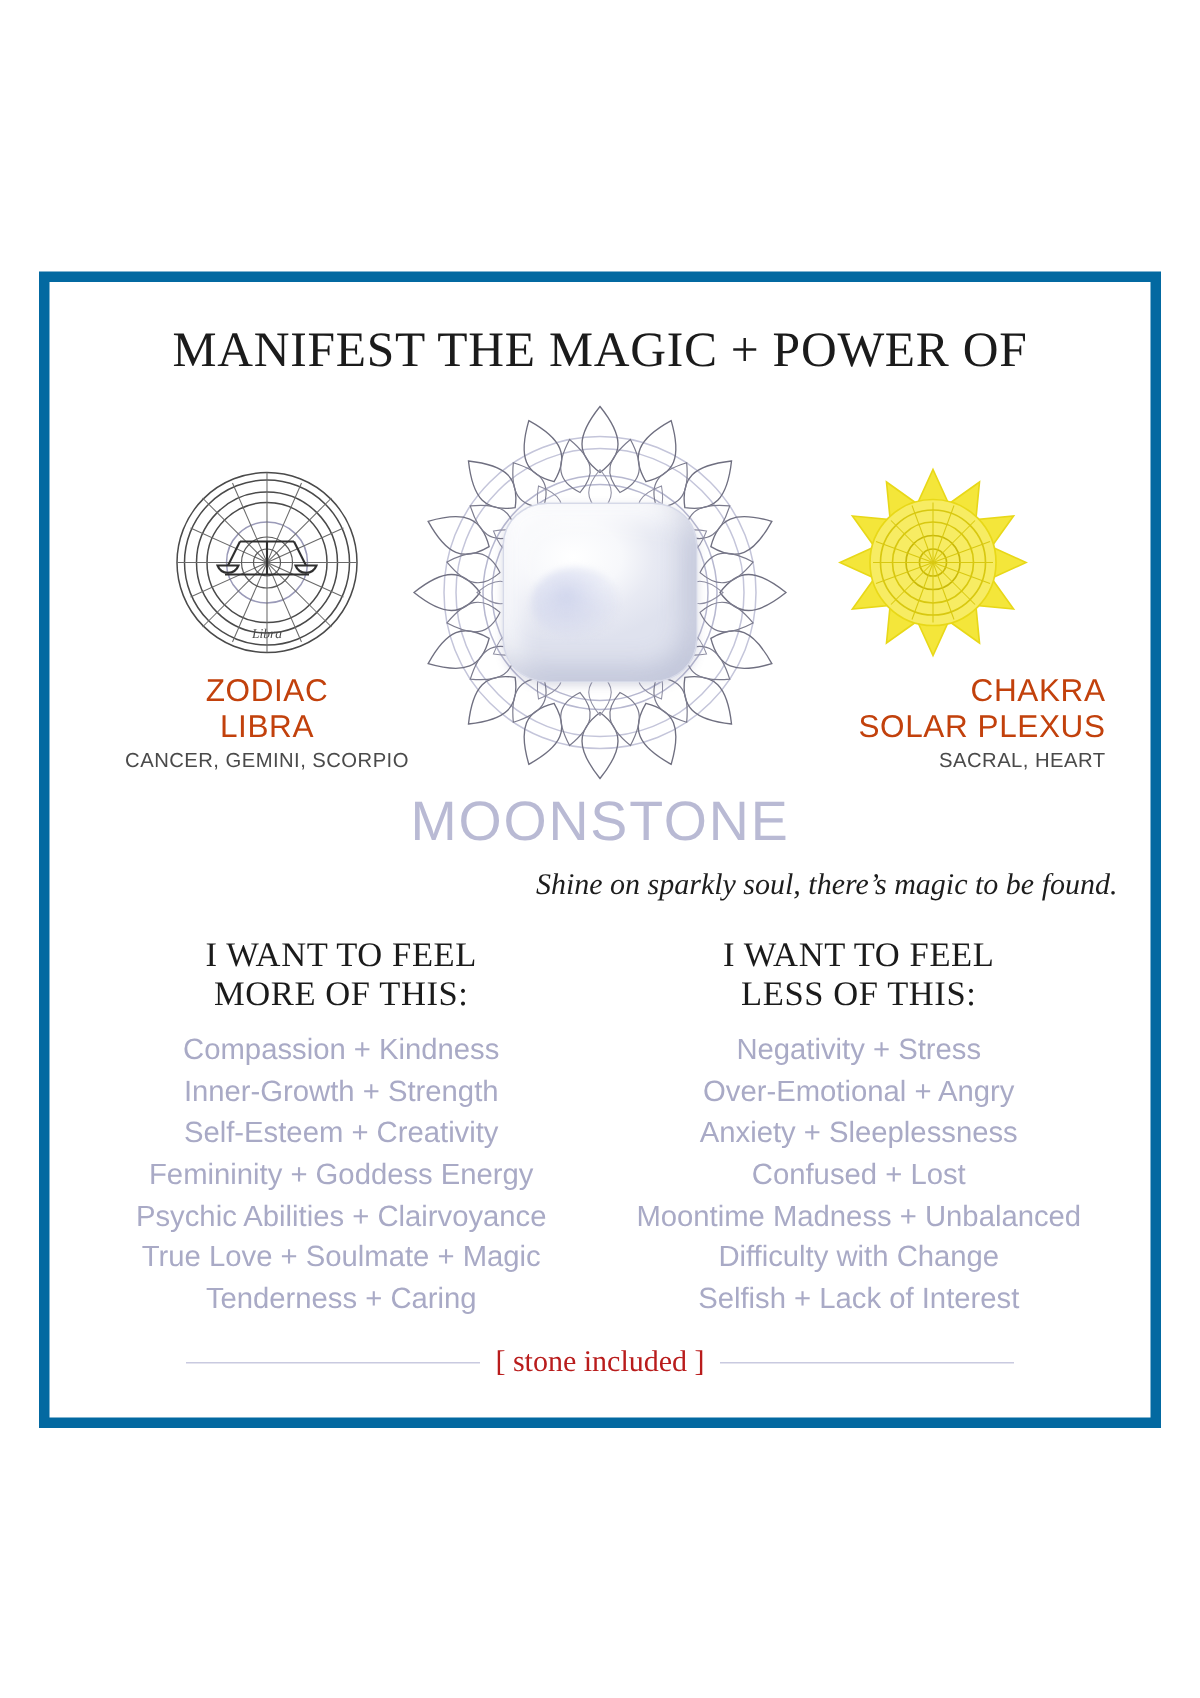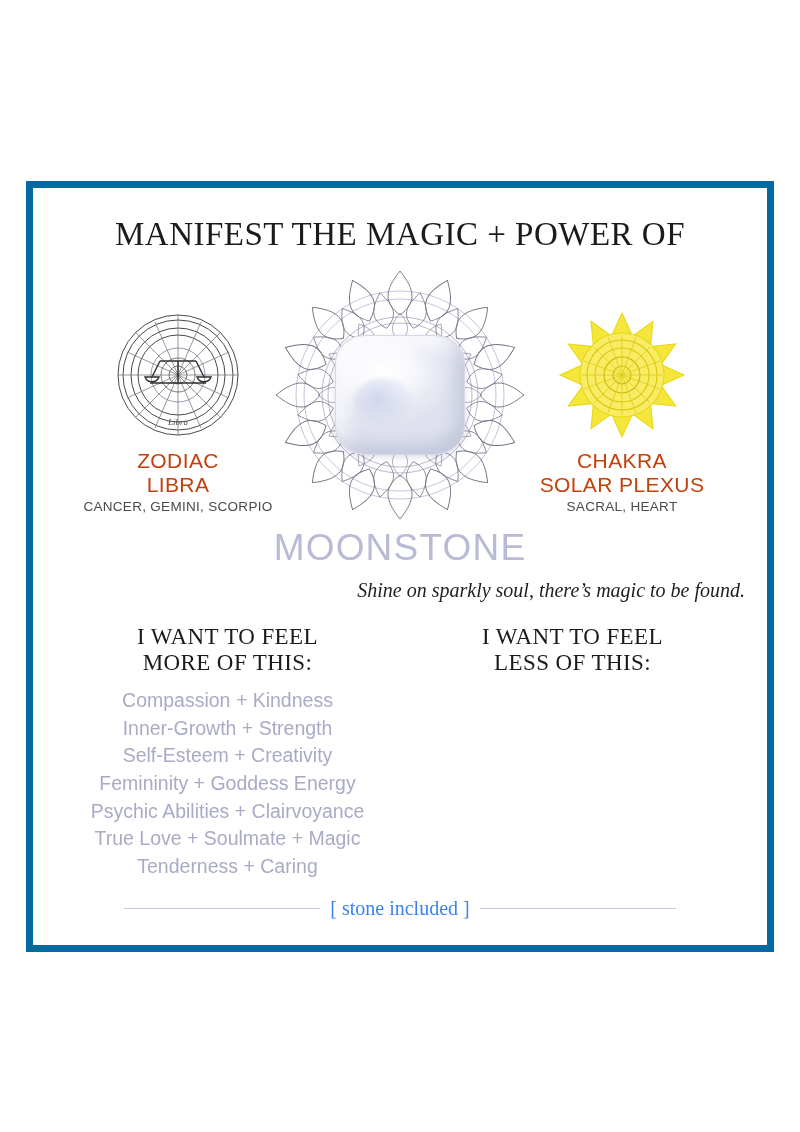--- a/index.html
+++ b/index.html
@@ -69,7 +69,7 @@
     text-align: center;
   }
   .col-zodiac { left: 8px; }
-  .col-chakra { right: 8px; }
+  .col-chakra { right: 8px; text-align: right; }
 
   .emblem-art {
     height: 140px;

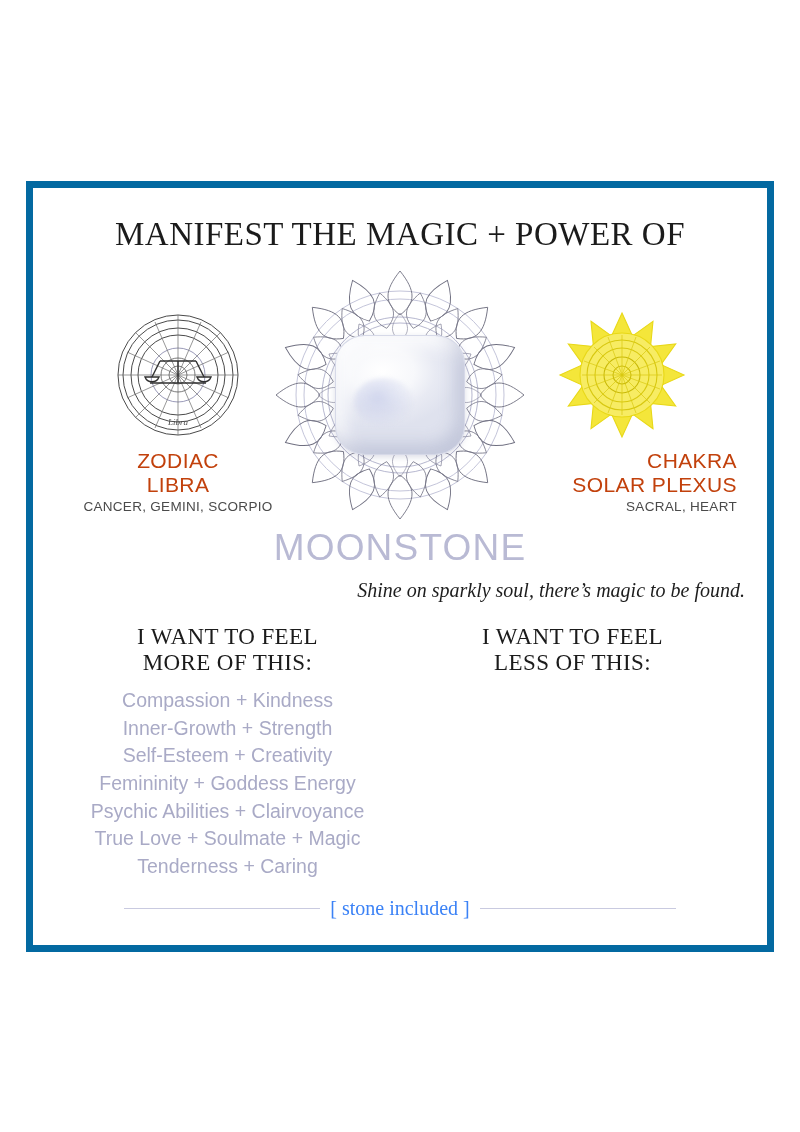--- a/index.html
+++ b/index.html
@@ -402,6 +402,15 @@
             <div>I WANT TO FEEL</div>
             <div>LESS OF THIS:</div>
           </div>
+          <div class="list-items">
+            <div>Negativity + Stress</div>
+            <div>Over-Emotional + Angry</div>
+            <div>Anxiety + Sleeplessness</div>
+            <div>Confused + Lost</div>
+            <div>Moontime Madness + Unbalanced</div>
+            <div>Difficulty with Change</div>
+            <div>Selfish + Lack of Interest</div>
+          </div>
         </div>
       </div>
 

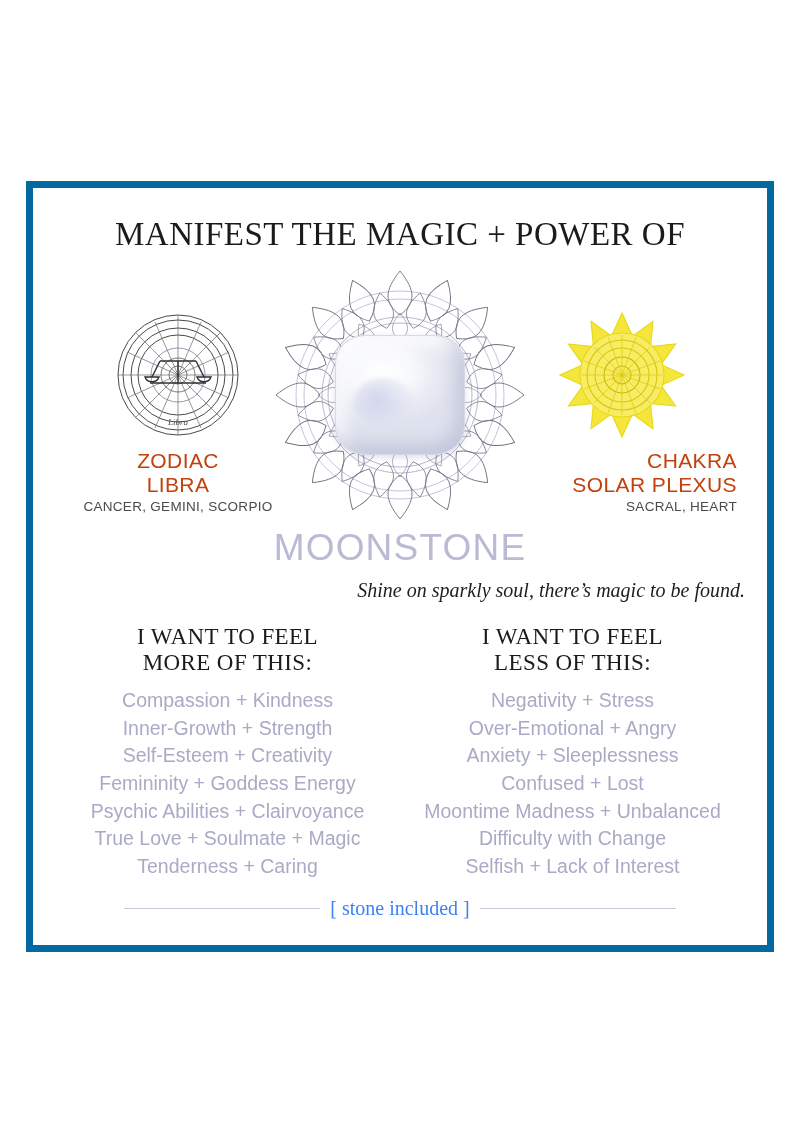--- a/index.html
+++ b/index.html
@@ -205,7 +205,7 @@
   .footer-text {
     font-family: "Liberation Serif", serif;
     font-size: 20px;
-    color: #3b82f6;
+    color: #b91c1c;
     white-space: nowrap;
   }
 </style>

